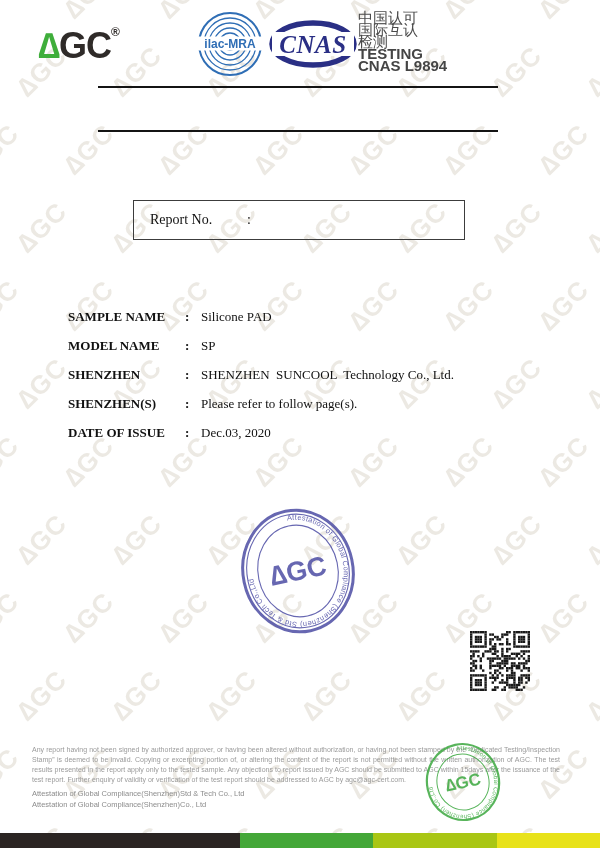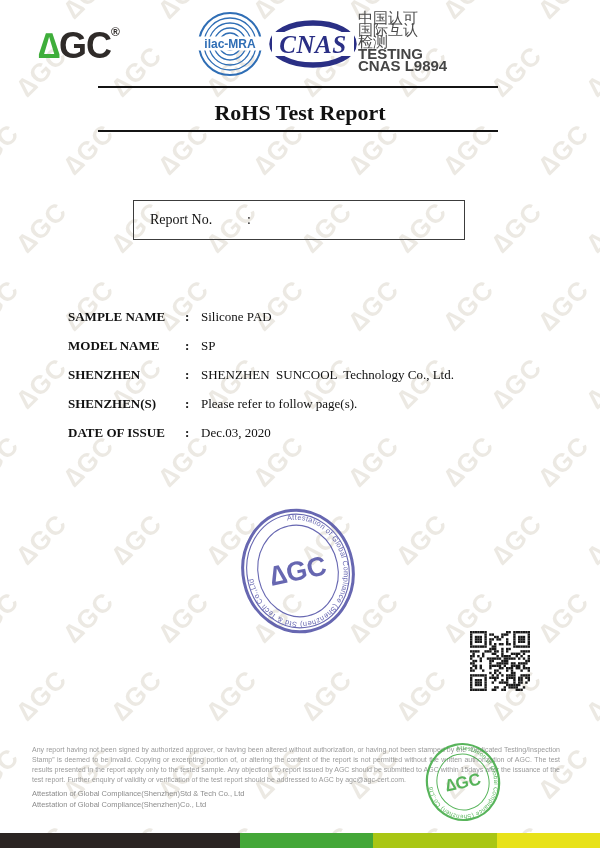--- a/index.html
+++ b/index.html
@@ -193,7 +193,6 @@
   </div>
 
   <div class="rule rule1"></div>
-  <div class="doc-title">RoHS Test Report</div>
   <div class="rule rule2"></div>
 
   <div class="report-box">

